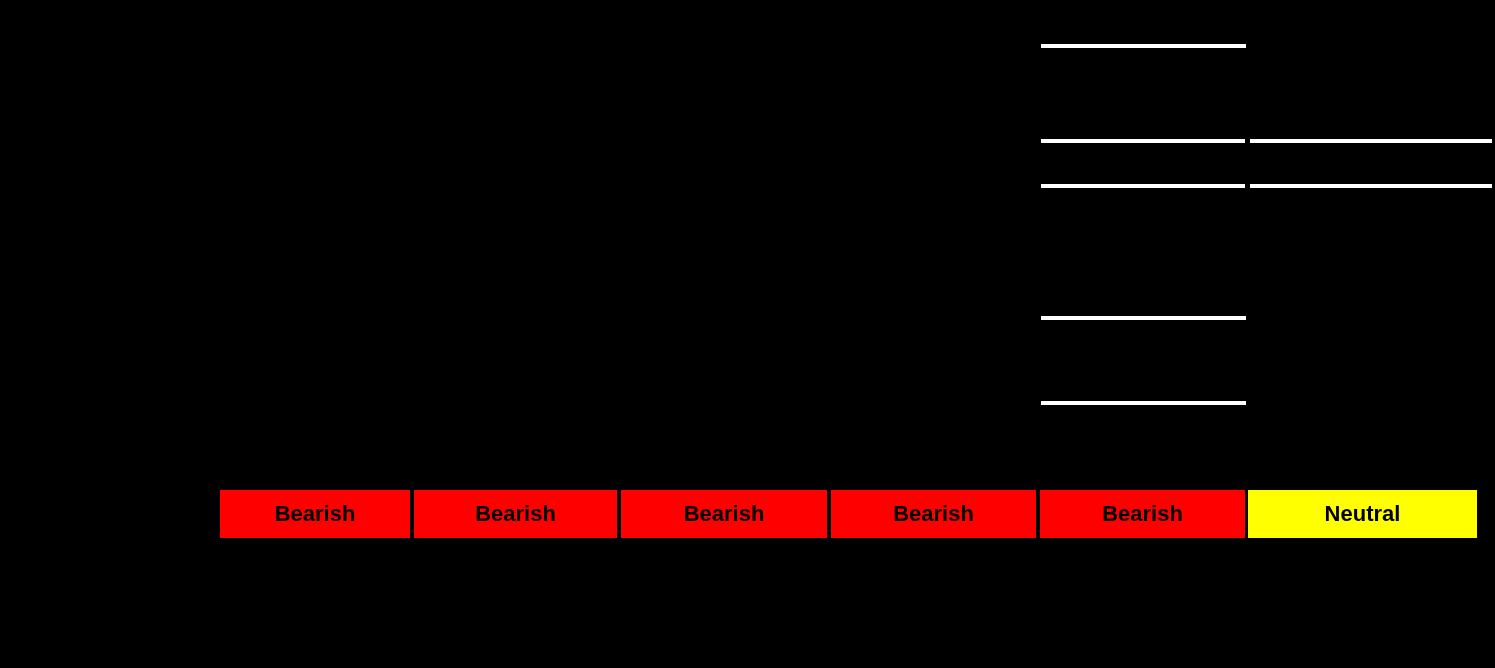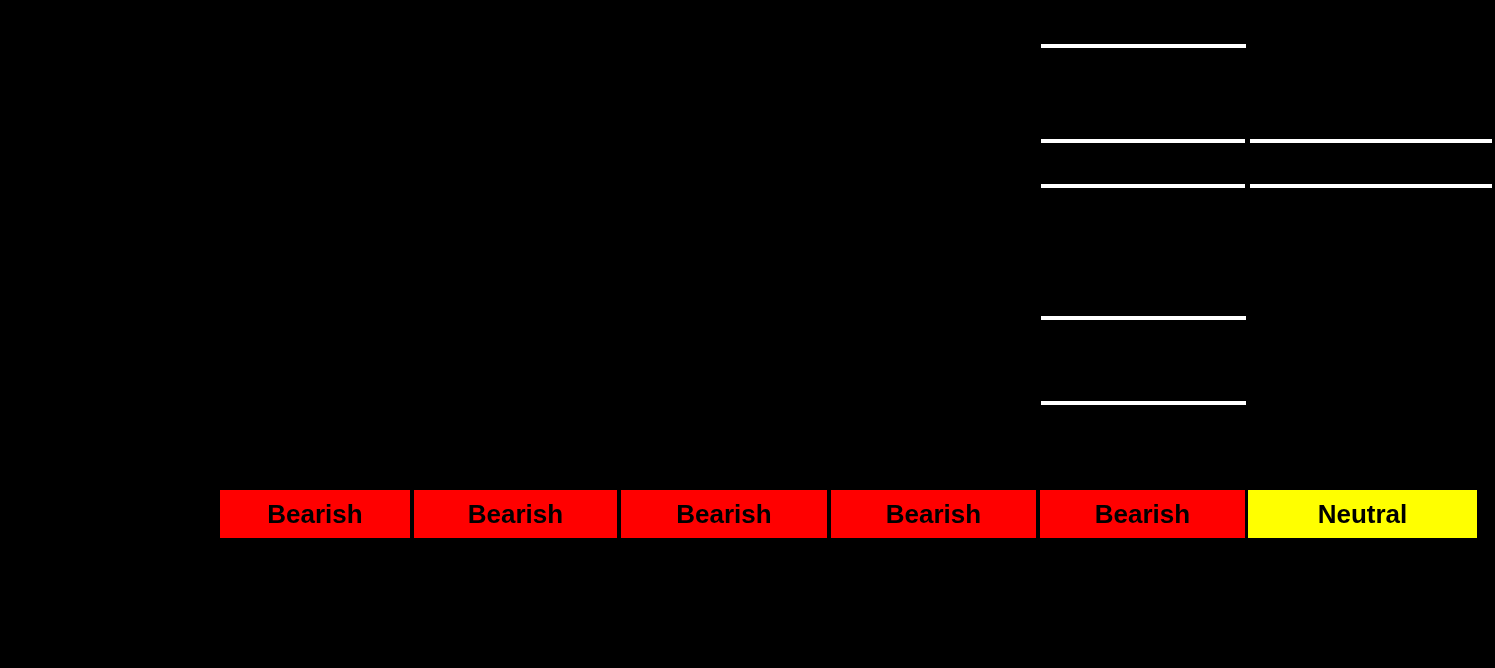--- a/index.html
+++ b/index.html
@@ -46,7 +46,7 @@
   .sentiment-label {
     font-family: "Liberation Sans", sans-serif;
     font-weight: bold;
-    font-size: 26px;
+    font-size: 22px;
     line-height: 34px;
     color: #000000;
     letter-spacing: 0px;

